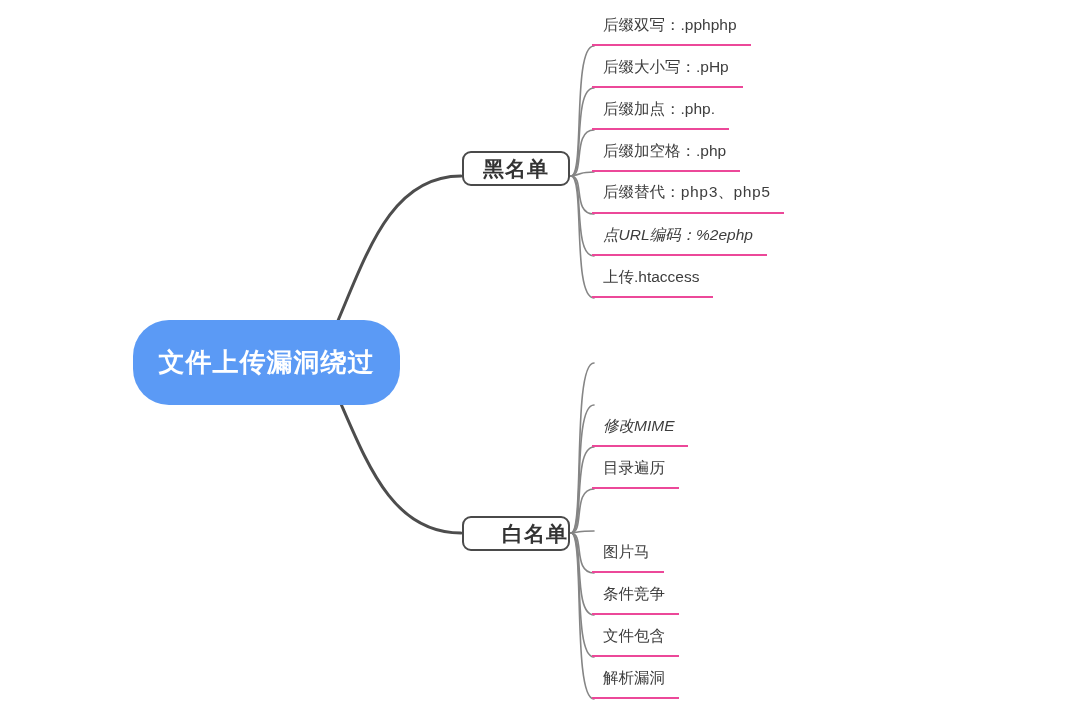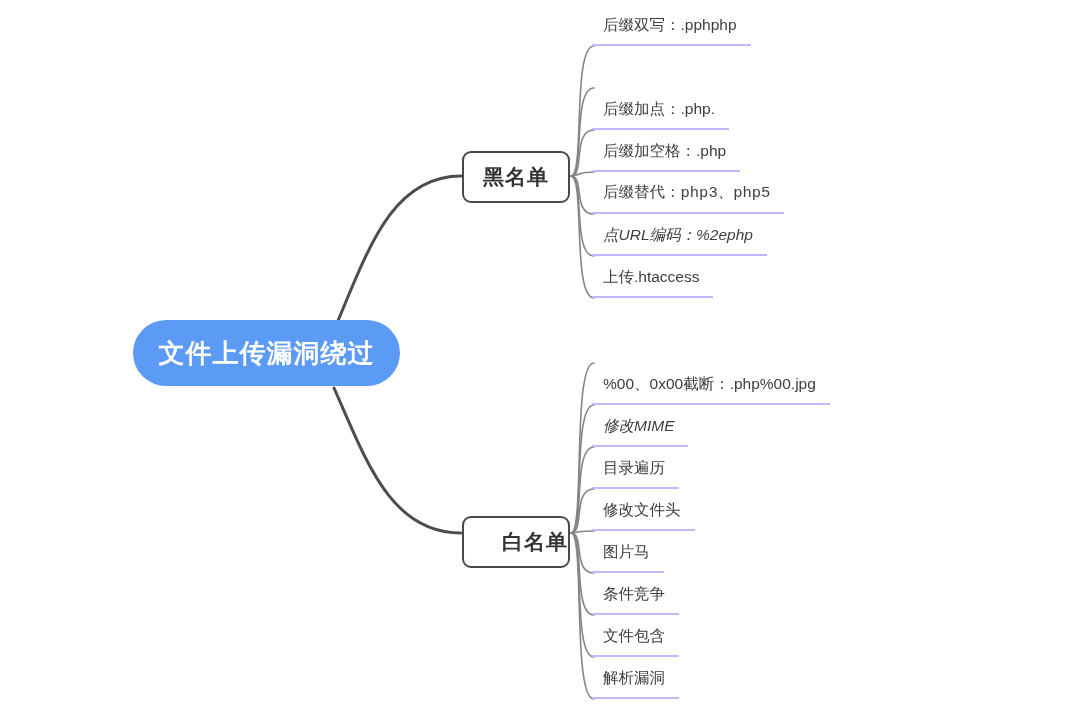--- a/index.html
+++ b/index.html
@@ -60,7 +60,7 @@
     line-height: 20px;
     color: #3d3d3d;
     padding: 0 14px 9px 11px;
-    border-bottom: 2px solid #c4b5fd;
+    border-bottom: 2px solid #ec4899;
     white-space: nowrap;
   }
   

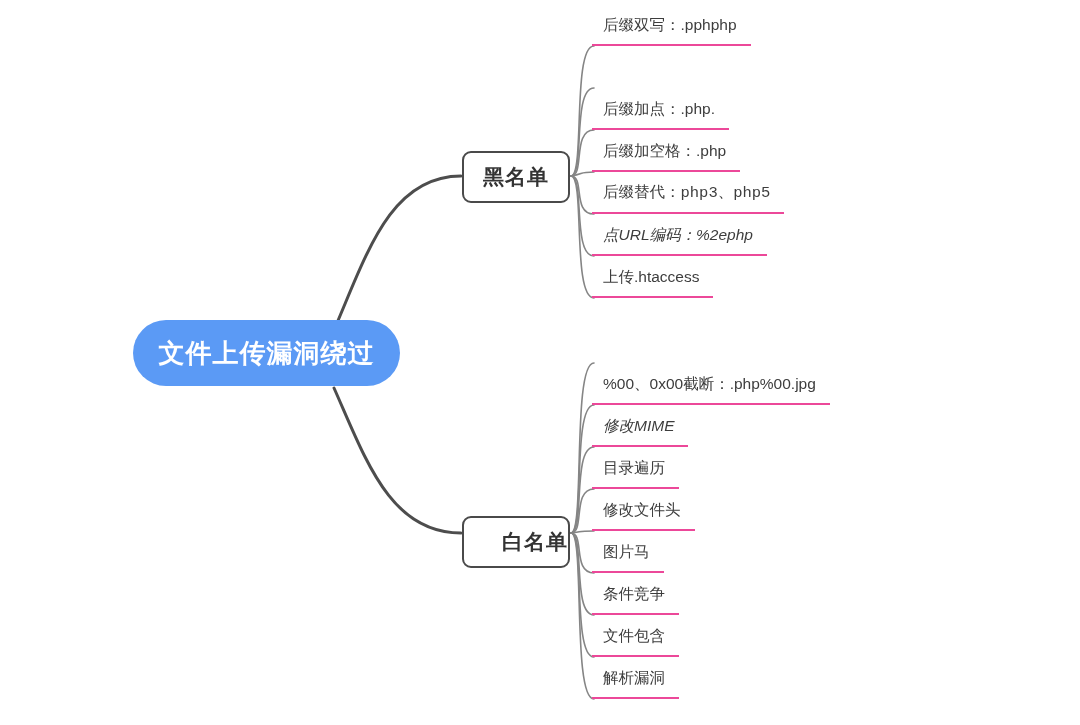--- a/index.html
+++ b/index.html
@@ -117,6 +117,7 @@
   </div>
 
   <div class="leaf b0-l0">后缀双写：.pphphp</div>
+  <div class="leaf b0-l1">后缀大小写：.pHp</div>
   <div class="leaf b0-l2">后缀加点：.php.</div>
   <div class="leaf b0-l3">后缀加空格：.php</div>
   <div class="leaf b0-l4">后缀替代：php3、php5</div>

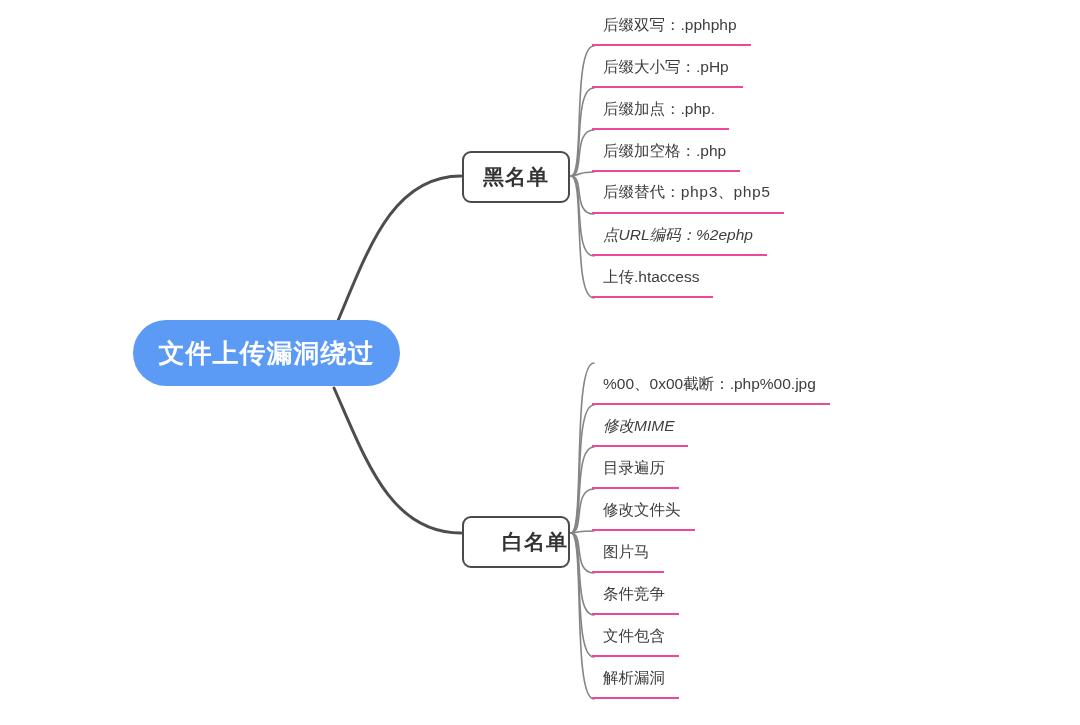--- a/index.html
+++ b/index.html
@@ -40,7 +40,7 @@
     letter-spacing: 1px;
   }
   .branch-node {
-    width: 108px; height: 52px;
+    width: 108px; height: 35px;
     background: #ffffff;
     border: 2.5px solid #4a4a4a;
     border-radius: 9px;

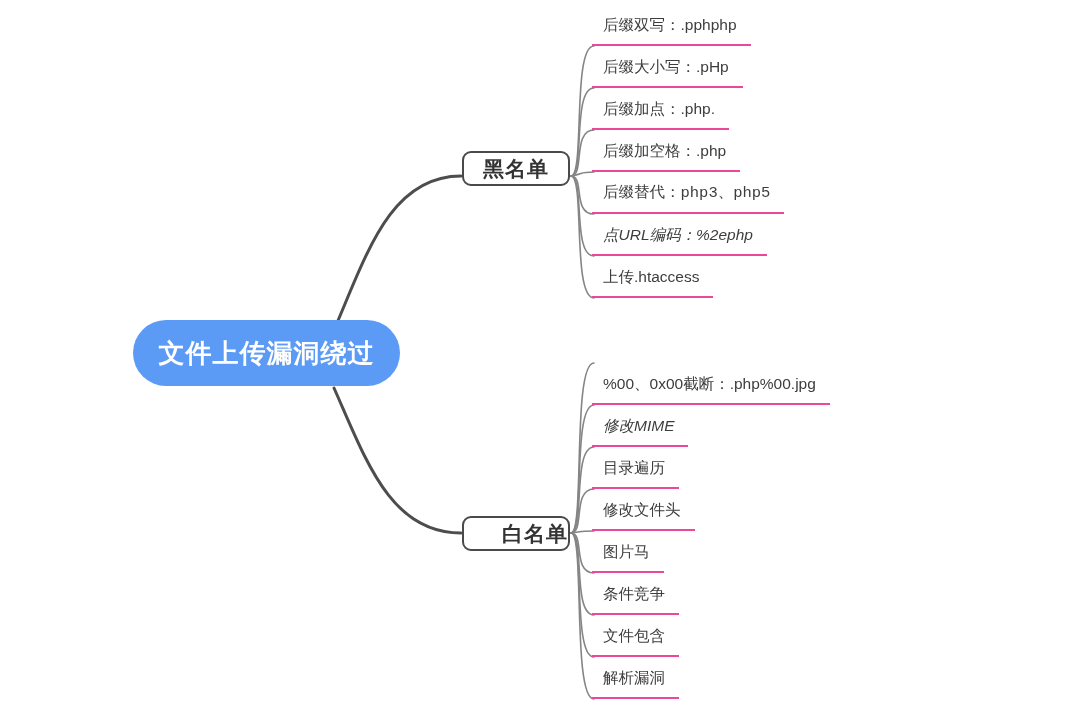--- a/index.html
+++ b/index.html
@@ -31,7 +31,7 @@
   }
   .root-node {
     left: 133px; top: 320px;
-    width: 267px; height: 66px;
+    width: 267px; height: 85px;
     background: #5B9AF5;
     border-radius: 36px;
     color: #ffffff;

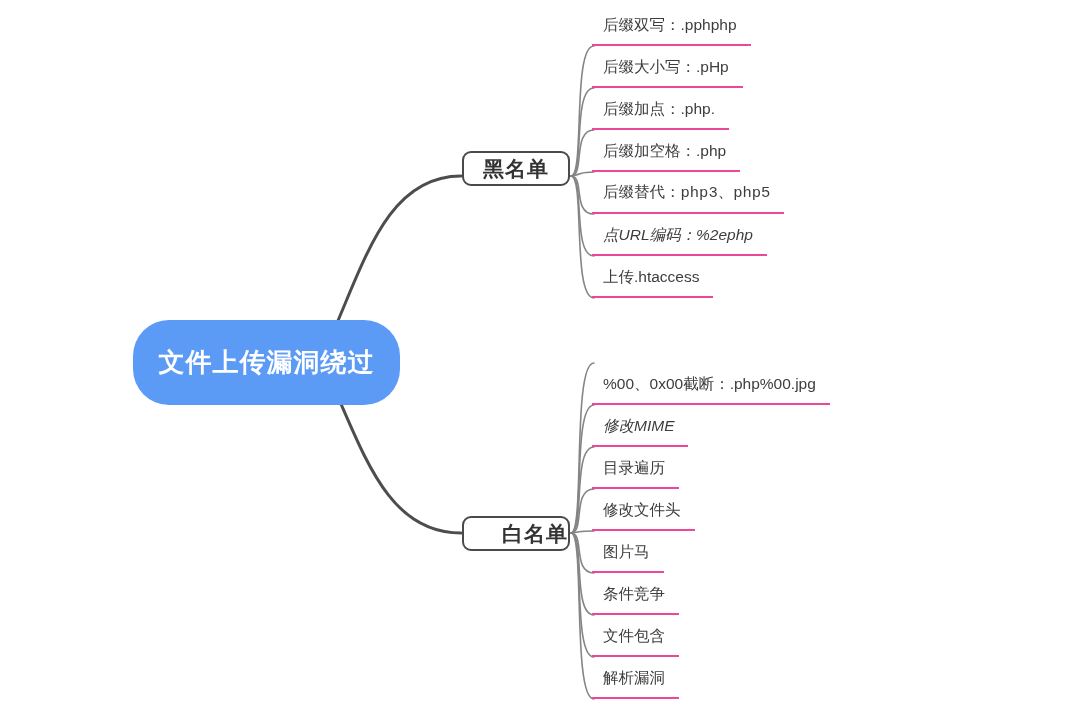--- a/index.html
+++ b/index.html
@@ -124,7 +124,6 @@
   <div class="leaf b0-l5">点URL编码：%2ephp</div>
   <div class="leaf b0-l6">上传.htaccess</div>
 
-  <div class="leaf b1-l1">%00、0x00截断：.php%00.jpg</div>
   <div class="leaf b1-l2">修改MIME</div>
   <div class="leaf b1-l3">目录遍历</div>
   <div class="leaf b1-l4">修改文件头</div>

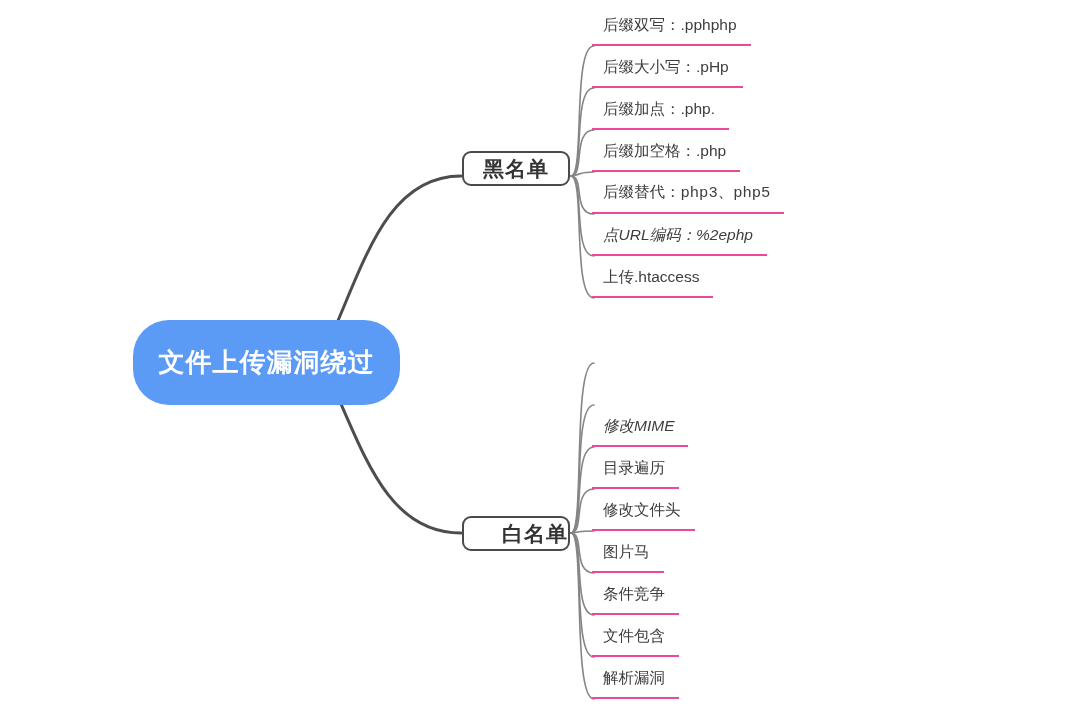--- a/index.html
+++ b/index.html
@@ -126,7 +126,6 @@
 
   <div class="leaf b1-l2">修改MIME</div>
   <div class="leaf b1-l3">目录遍历</div>
-  <div class="leaf b1-l4">修改文件头</div>
   <div class="leaf b1-l5">图片马</div>
   <div class="leaf b1-l6">条件竞争</div>
   <div class="leaf b1-l7">文件包含</div>

